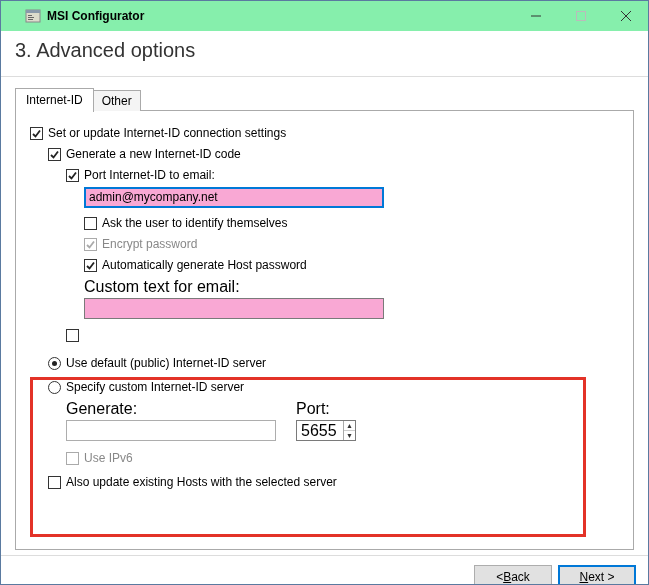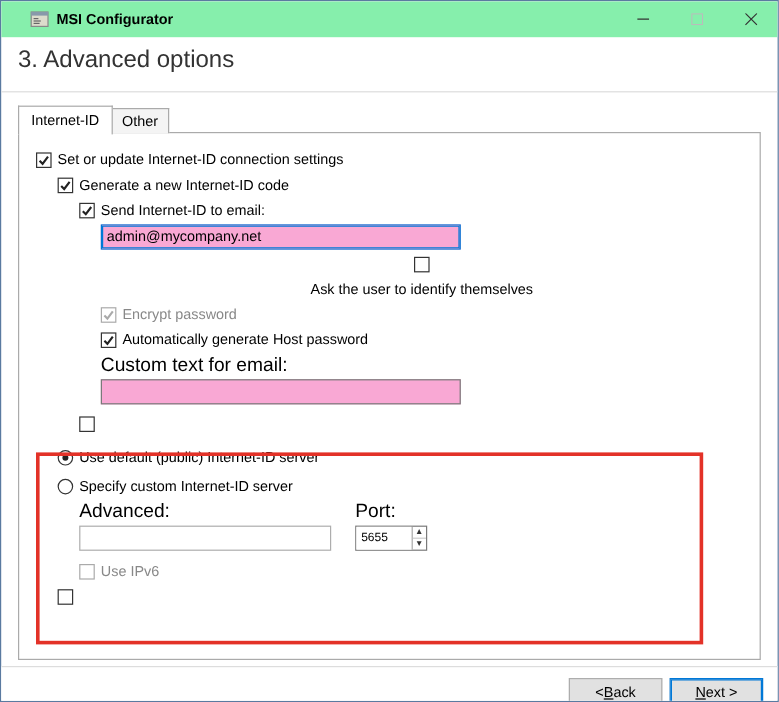--- a/index.html
+++ b/index.html
@@ -249,7 +249,7 @@
             <polyline class="tick" points="2,6 4.5,8.5 9,2.5"></polyline>
           </svg>
         </span>
-      <span class="lbl">Send Internet-ID to email:</span>
+      <span class="lbl">Port Internet-ID to email:</span>
     </div>
     <div class="indent3" style="margin-top:2px;">
       <div class="textfield focused" style="width:300px;">admin@mycompany.net</div>

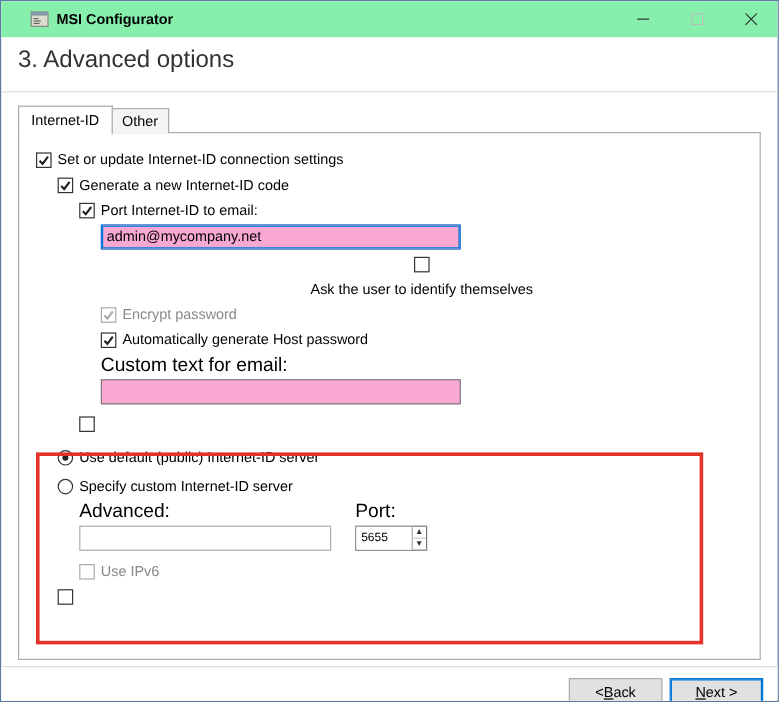--- a/index.html
+++ b/index.html
@@ -255,7 +255,7 @@
       <div class="textfield focused" style="width:300px;">admin@mycompany.net</div>
     </div>
 
-    <div class="opt indent3" style="margin-top:6px;flex-direction:column;">
+    <div class="opt indent3" style="margin-top:6px;">
       <span class="chk"></span>
       <span class="lbl">Ask the user to identify themselves</span>
     </div>

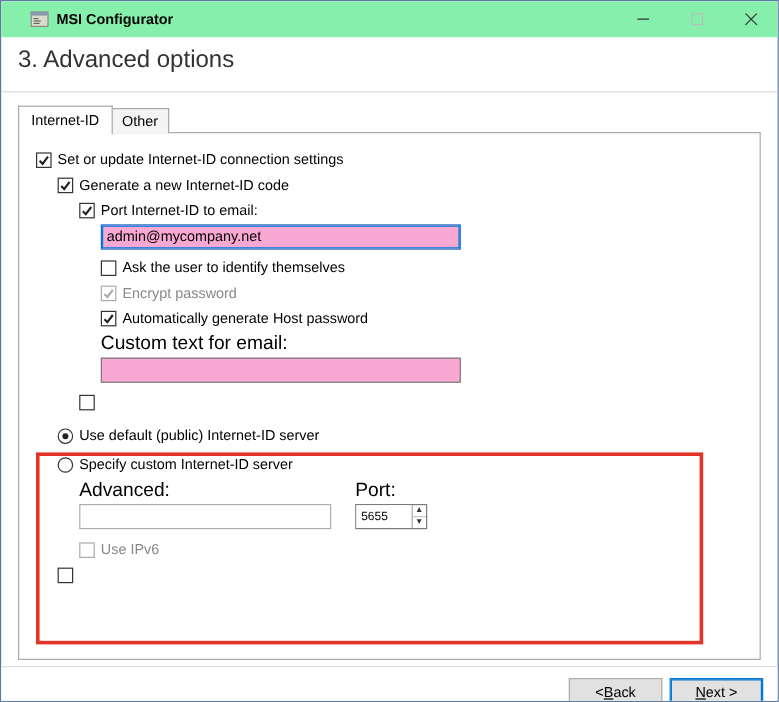--- a/index.html
+++ b/index.html
@@ -301,7 +301,7 @@
 
     <div class="row indent2" style="margin-top:4px;">
       <div style="flex:0 0 auto;">
-        <div class="field-label">Advanced:</div>
+        <div class="field-label">Generate:</div>
         <div class="textfield disabled" style="width:210px; border-color:#adadad;"></div>
       </div>
       <div style="flex:0 0 auto;">

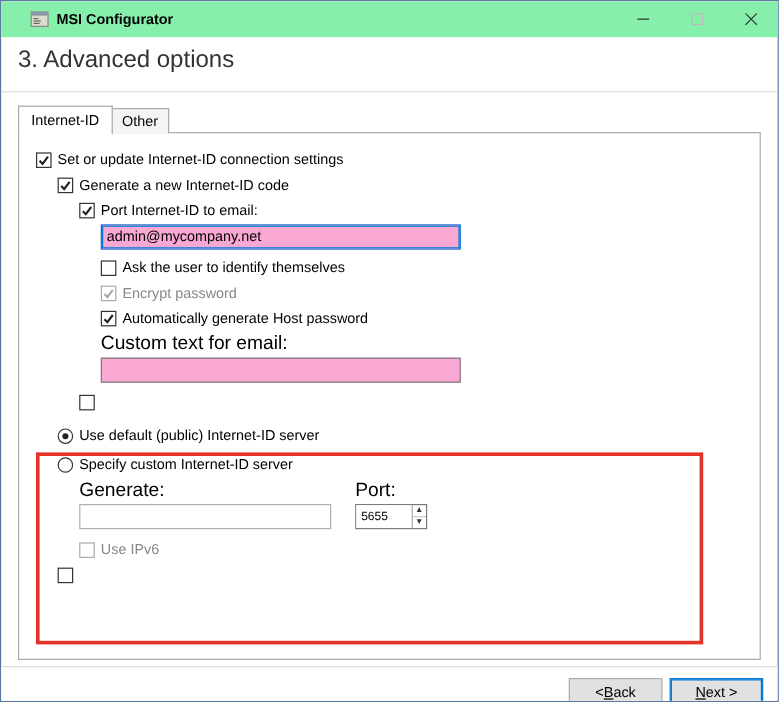--- a/index.html
+++ b/index.html
@@ -135,7 +135,7 @@
   }
   .spinner input {
     border:none; outline:none; width:100%;
-    font-size:10px; padding:0 4px;
+    font-size:16px; padding:0 4px;
     font-family:inherit;
   }
   .spin-btns {

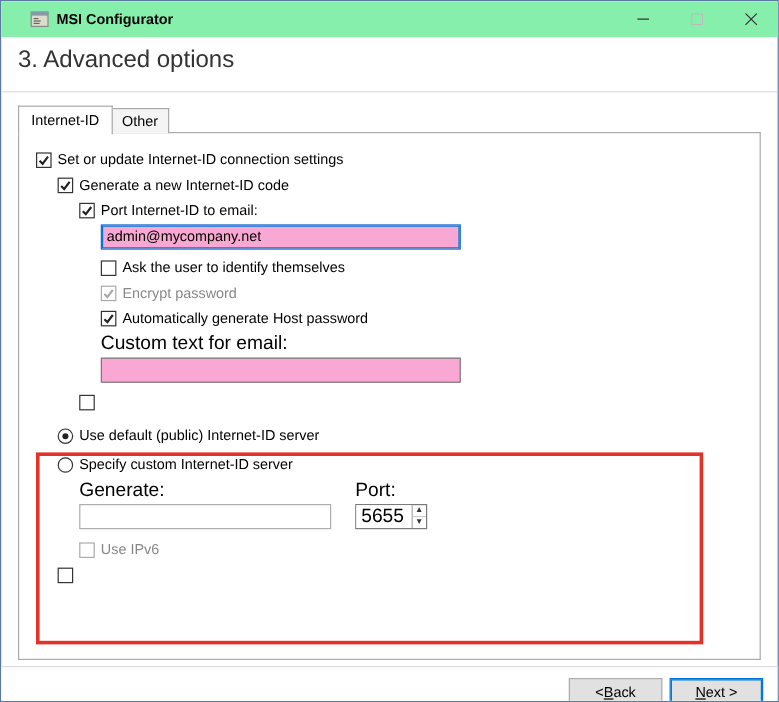--- a/index.html
+++ b/index.html
@@ -323,6 +323,7 @@
 
     <div class="opt indent1" style="margin-top:6px;">
       <span class="chk"></span>
+      <span class="lbl">Also update existing Hosts with the selected server</span>
     </div>
 
     <div class="highlight-box" style="left:14px; top:266px; width:556px; height:160px;"></div>

